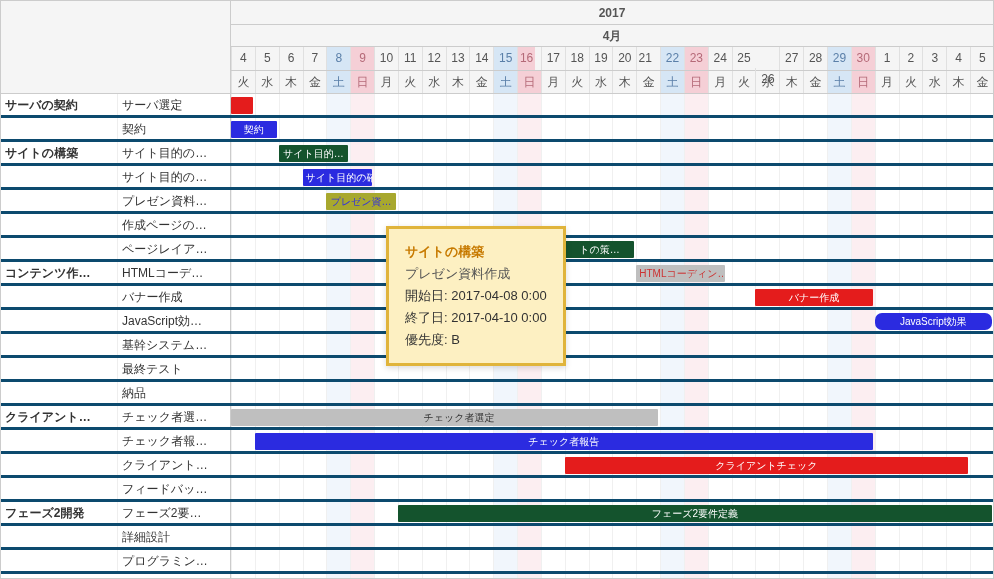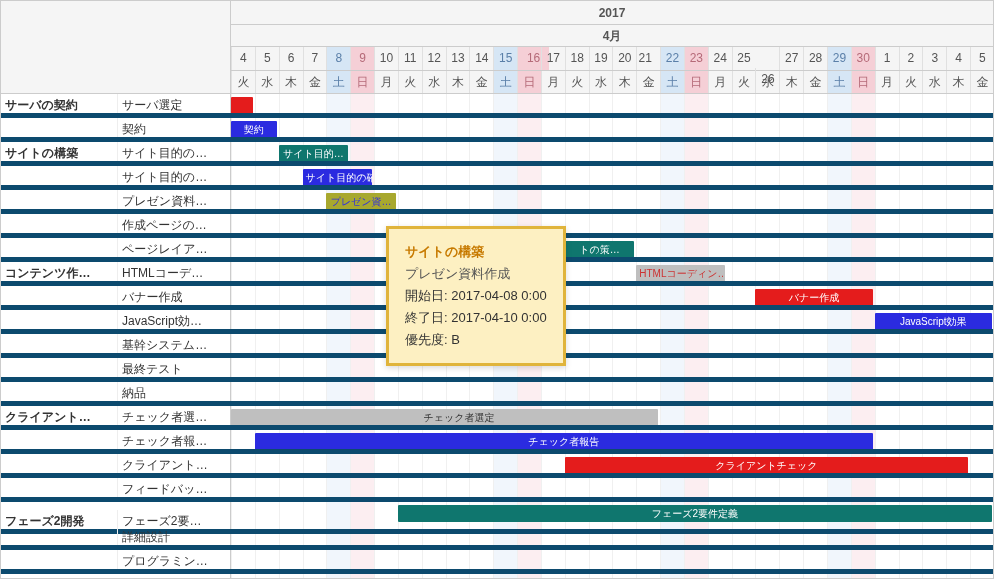--- a/index.html
+++ b/index.html
@@ -154,7 +154,7 @@
           <div class="day-cell" style="left: 214.56px; width: 23.84px;">13</div>
           <div class="day-cell" style="left: 238.4px; width: 23.84px;">14</div>
           <div class="day-cell sat" style="left: 262.24px; width: 23.84px;">15</div>
-          <div class="day-cell sun" style="left: 286.08px; width: 32px;">16</div>
+          <div class="day-cell sun" style="left: 286.08px; width: 18px;">16</div>
           <div class="day-cell" style="left: 309.92px; width: 23.84px;">17</div>
           <div class="day-cell" style="left: 333.76px; width: 23.84px;">18</div>
           <div class="day-cell" style="left: 357.6px; width: 23.84px;">19</div>

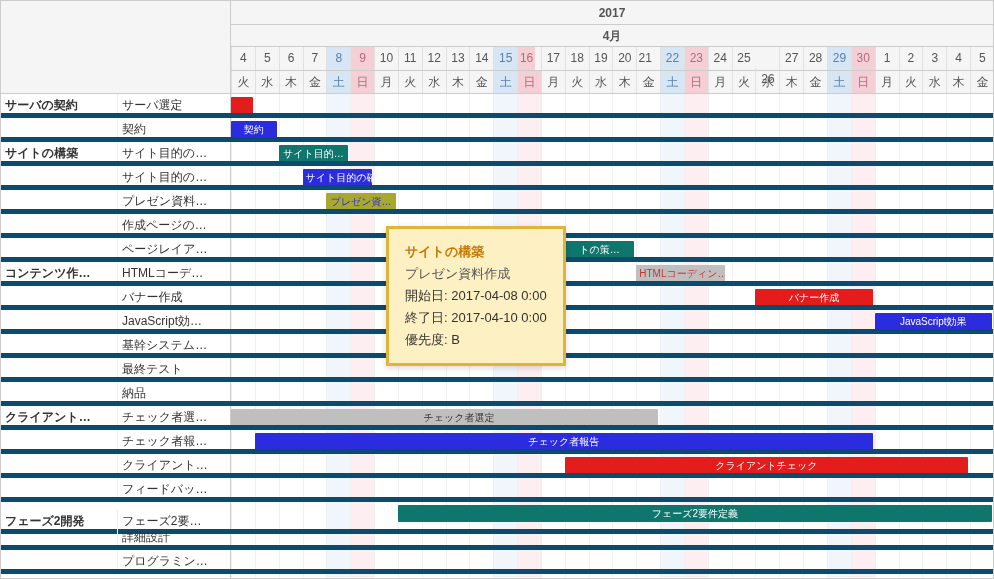--- a/index.html
+++ b/index.html
@@ -77,7 +77,7 @@
   .row {
     position: absolute;
     left: 0; right: 0; height: 24px;
-    border-bottom: 5px solid #0c4a6e;
+    border-bottom: 3px solid #0c4a6e;
   }
   .cat-cell {
     position: absolute;

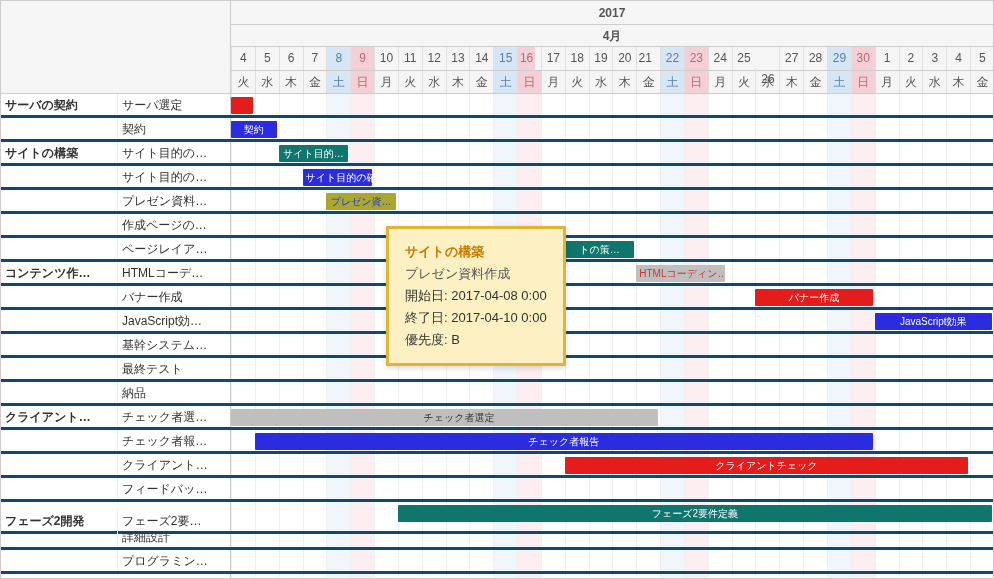--- a/index.html
+++ b/index.html
@@ -112,7 +112,7 @@
   }
   .bar.red   { background:#e41c1c; color:#fff; }
   .bar.blue  { background:#2b2be0; color:#fff; }
-  .bar.olive { background:#0f766e; color:#fff; }
+  .bar.olive { background:#14532d; color:#fff; }
   .bar.blueTxtOlive { background:#a8a82e; color:#3030df; }
   .bar.gray  { background:#bfbfbf; color:#333;padding-left:32px; }
   .bar.redTxtGray { background:#bfbfbf; color:#c33; }

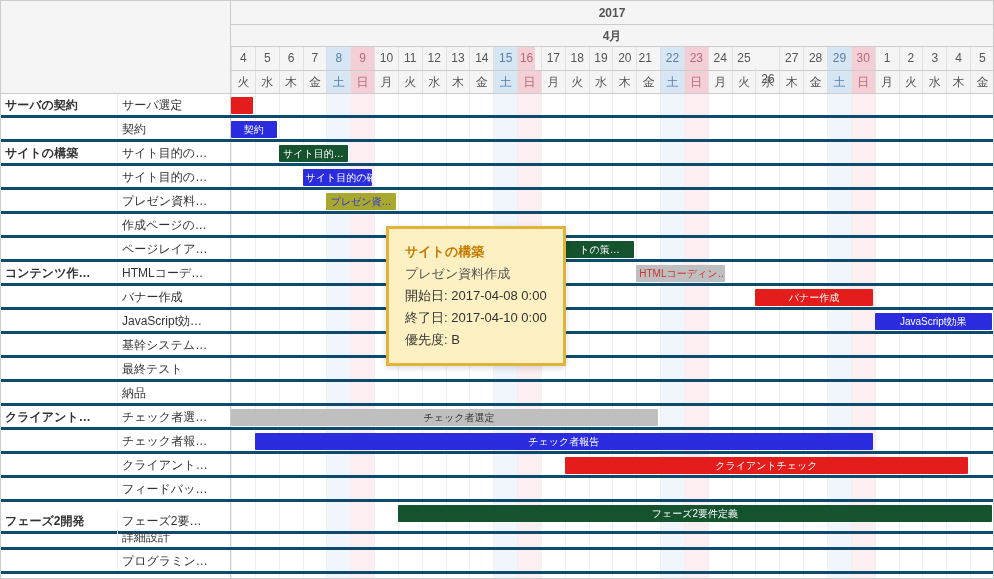--- a/index.html
+++ b/index.html
@@ -253,7 +253,7 @@
         <div class="bar olive" style="left: 333.76px; width: 69.52px; top: 240px;">トの策…</div>
         <div class="bar redTxtGray" style="left: 405.28px; width: 89px; top: 264px;">HTMLコーディン…</div>
         <div class="bar red" style="left: 524.48px; width: 117.2px; top: 288px;">バナー作成</div>
-        <div class="bar blue" style="left: 643.68px; width: 117.2px; top: 312px;">JavaScript効果</div>
+        <div class="bar blue" style="left: 643.68px; width: 117.2px; top: 312px; border-radius: 7px;">JavaScript効果</div>
         <div class="bar gray" style="left: 0px; width: 427.12px; top: 408px;">チェック者選定</div>
         <div class="bar blue" style="left: 23.84px; width: 617.84px; top: 432px;">チェック者報告</div>
         <div class="bar red" style="left: 333.76px; width: 403.28px; top: 456px;">クライアントチェック</div>

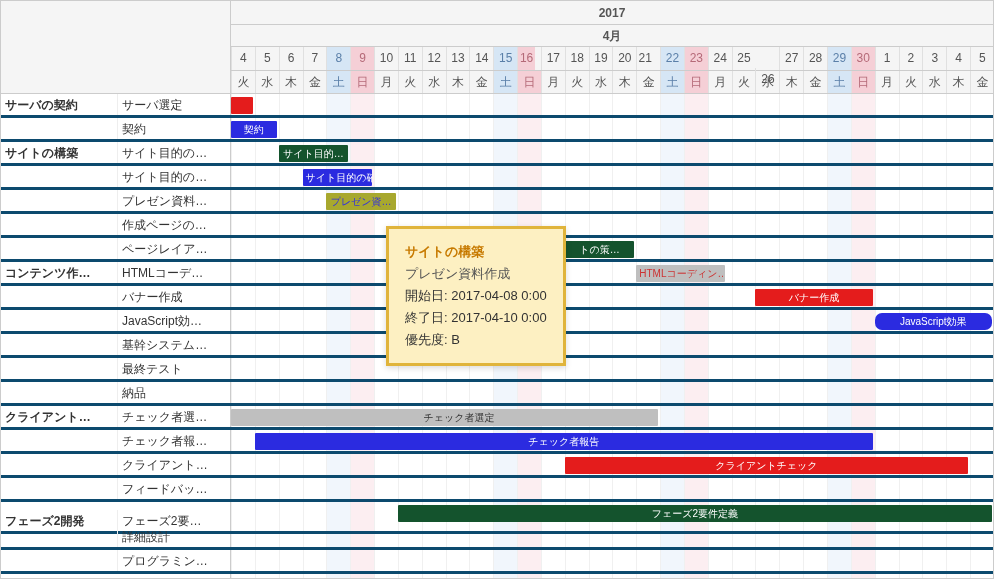--- a/index.html
+++ b/index.html
@@ -330,7 +330,7 @@
         <div class="cat-cell"></div>
         <div class="task-cell">フィードバッ…</div>
       </div>
-      <div class="row" style="top: 501px; width: 994px; margin-top: 8px;">
+      <div class="row" style="top: 501px; width: 994px;">
         <div class="cat-cell">フェーズ2開発</div>
         <div class="task-cell">フェーズ2要…</div>
       </div>

